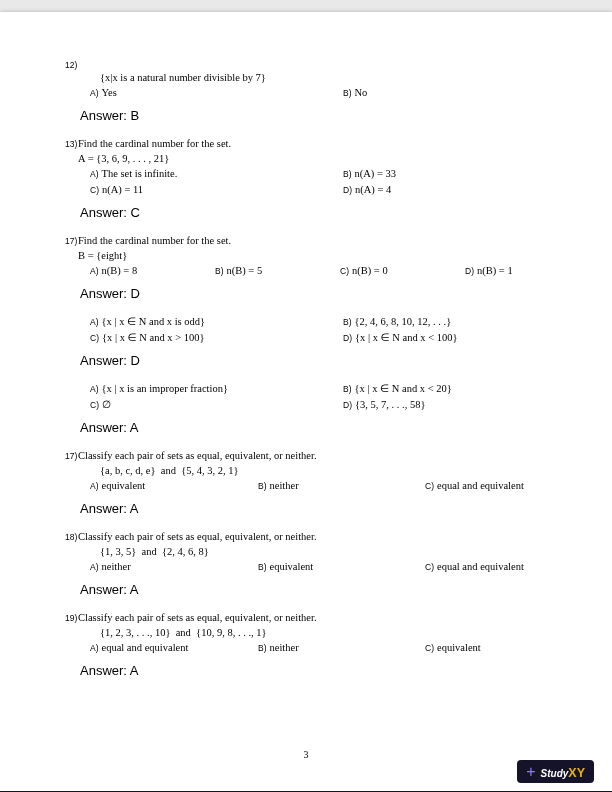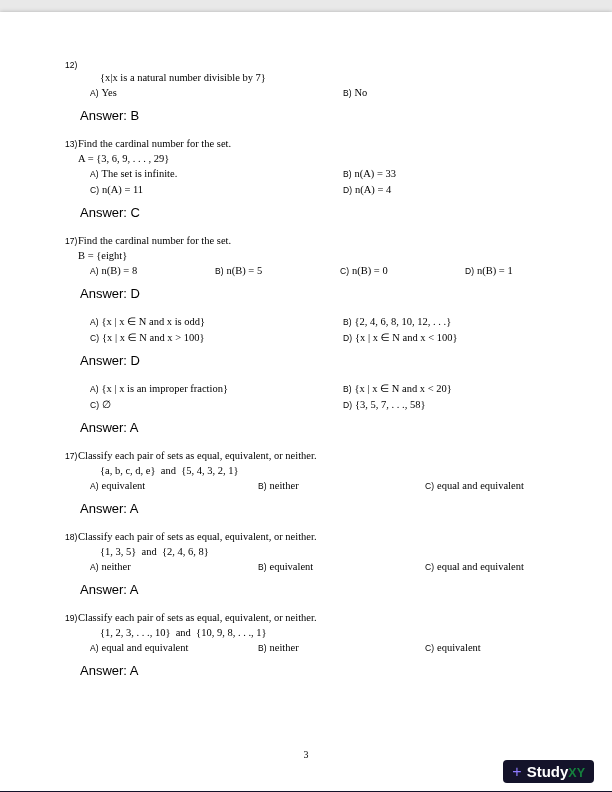--- a/index.html
+++ b/index.html
@@ -64,7 +64,7 @@
         <span class="q-num">13)</span>
         <span class="q-text">Find the cardinal number for the set.</span>
       </div>
-      <div class="q-given given-flush">A = {3, 6, 9, . . . , 29}</div>
+      <div class="q-given given-flush">A = {3, 6, 9, . . . , 21}</div>
       <div class="opts opts-2">
         <div class="opt">
           <span class="opt-label">A)</span>

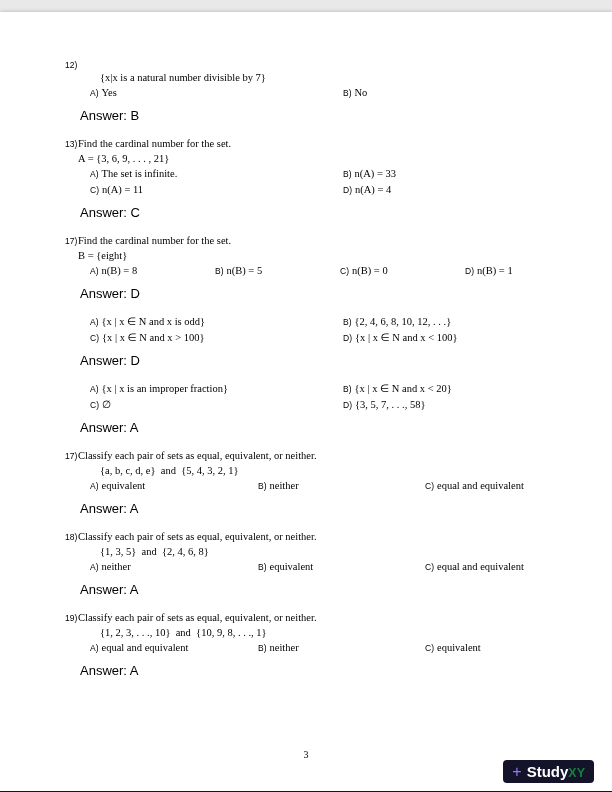--- a/index.html
+++ b/index.html
@@ -30,7 +30,7 @@
 
   .badge { position:absolute; right:18px; bottom:21px; height:23px; background:#14132a; border-radius:4px; display:flex; align-items:center; padding:0 9px; }
   .badge-plus { color:#8f7bff; font-family:"Liberation Sans", sans-serif; font-size:16px; font-weight:400; line-height:1; margin-right:5px; }
-  .badge-study { color:#ffffff; font-family:"Liberation Sans", sans-serif; font-weight:bold; font-size:15px; }
+  .badge-study { color:#ffffff; font-family:"Liberation Sans", sans-serif; font-weight:bold; font-size:10px;font-style:italic; }
   .badge-xy { color:#15803d; font-family:"Liberation Sans", sans-serif; font-weight:bold; font-size:12.5px; }
 
   .bottom-bar { position:absolute; bottom:0; left:0; width:100%; height:13px; background:#14132a; }

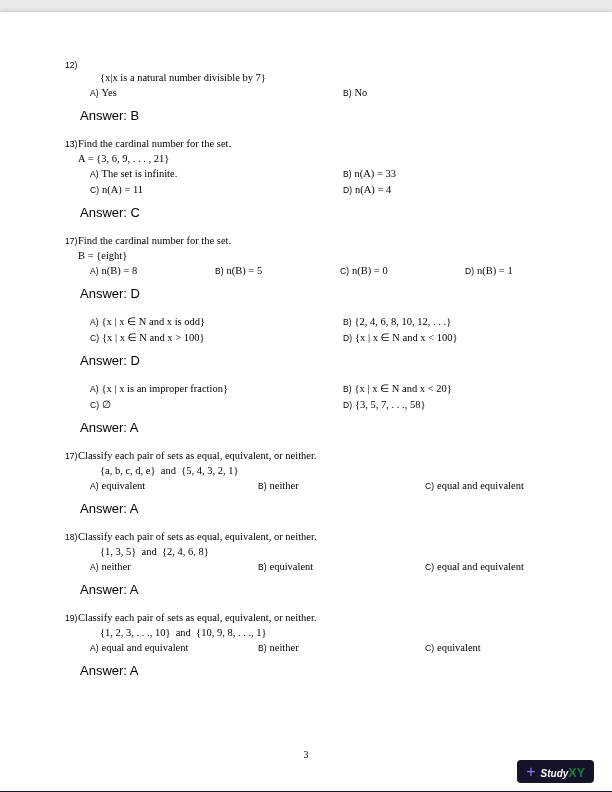--- a/index.html
+++ b/index.html
@@ -31,7 +31,7 @@
   .badge { position:absolute; right:18px; bottom:21px; height:23px; background:#14132a; border-radius:4px; display:flex; align-items:center; padding:0 9px; }
   .badge-plus { color:#8f7bff; font-family:"Liberation Sans", sans-serif; font-size:16px; font-weight:400; line-height:1; margin-right:5px; }
   .badge-study { color:#ffffff; font-family:"Liberation Sans", sans-serif; font-weight:bold; font-size:10px;font-style:italic; }
-  .badge-xy { color:#15803d; font-family:"Liberation Sans", sans-serif; font-weight:bold; font-size:12.5px; }
+  .badge-xy { color:#eab308; font-family:"Liberation Sans", sans-serif; font-weight:bold; font-size:12.5px; }
 
   .bottom-bar { position:absolute; bottom:0; left:0; width:100%; height:13px; background:#14132a; }
 </style>

